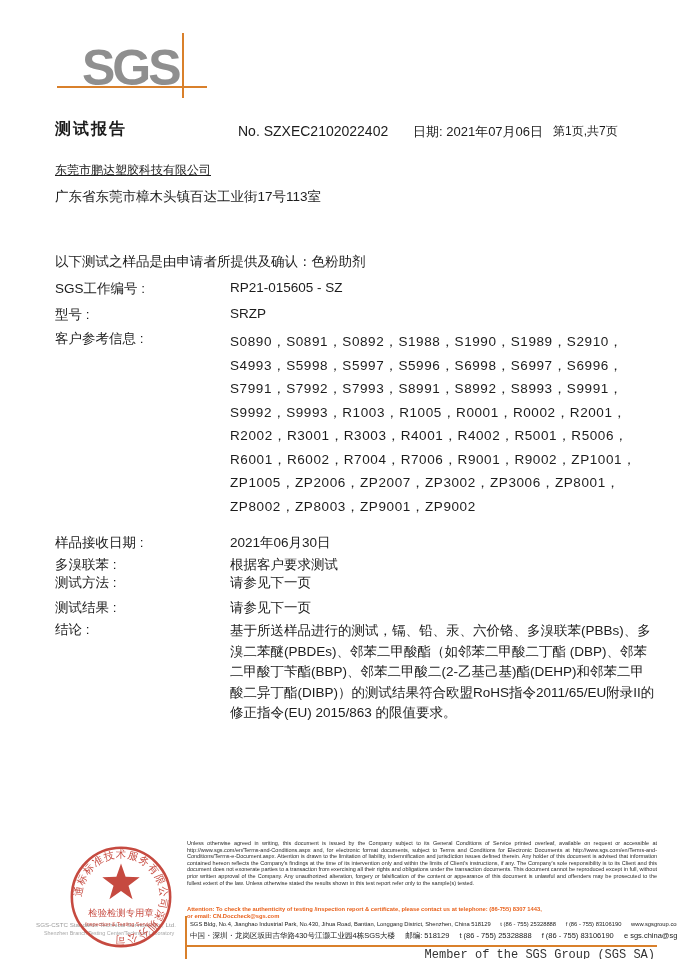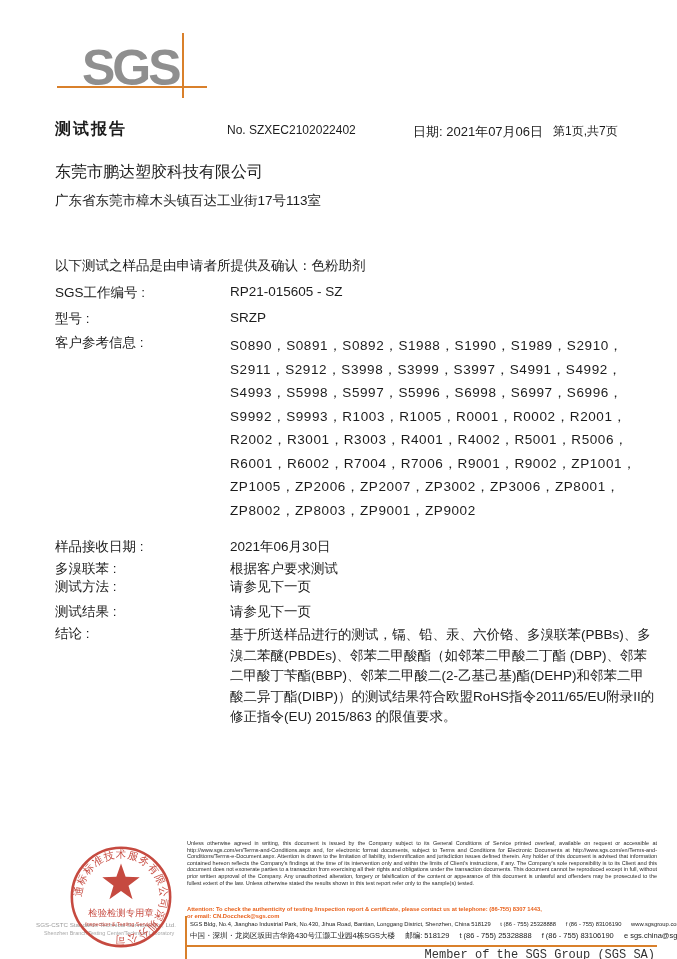--- a/index.html
+++ b/index.html
@@ -15,7 +15,7 @@
 
   
   .report-title { position:absolute; left:55px; top:119px; font-size:16px; font-weight:bold; letter-spacing:2px; }
-  .report-no    { position:absolute; left:227px; top:123px; font-size:12px; }
+  .report-no    { position:absolute; left:238px; top:123px; font-size:14px; }
   .report-date  { position:absolute; left:413px; top:123px; font-size:13px;text-align:right; }
   .page-info    { position:absolute; left:553px; top:123px; font-size:12px; }
 

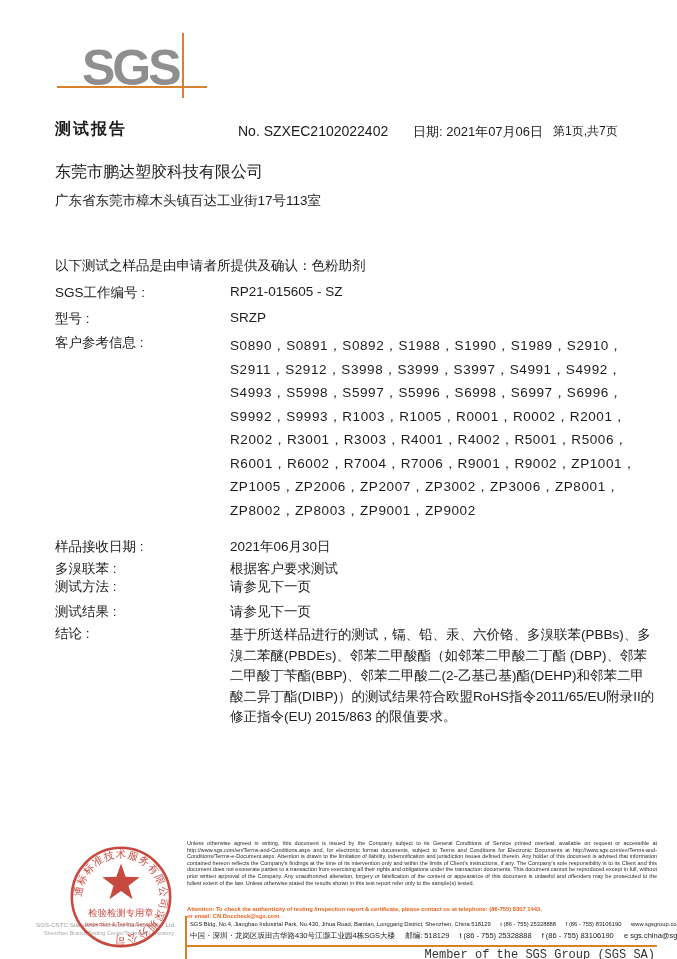--- a/index.html
+++ b/index.html
@@ -21,7 +21,7 @@
 
   
   .content { position:absolute; left:55px; top:162px; width:600px; font-size:13.5px; }
-  .company { font-size:16px; }
+  .company { font-size:12px;text-decoration:underline; }
   .address { margin-top:9px; }
   .sample-statement { margin-top:47px; }
   .row { display:flex; align-items:flex-start; }

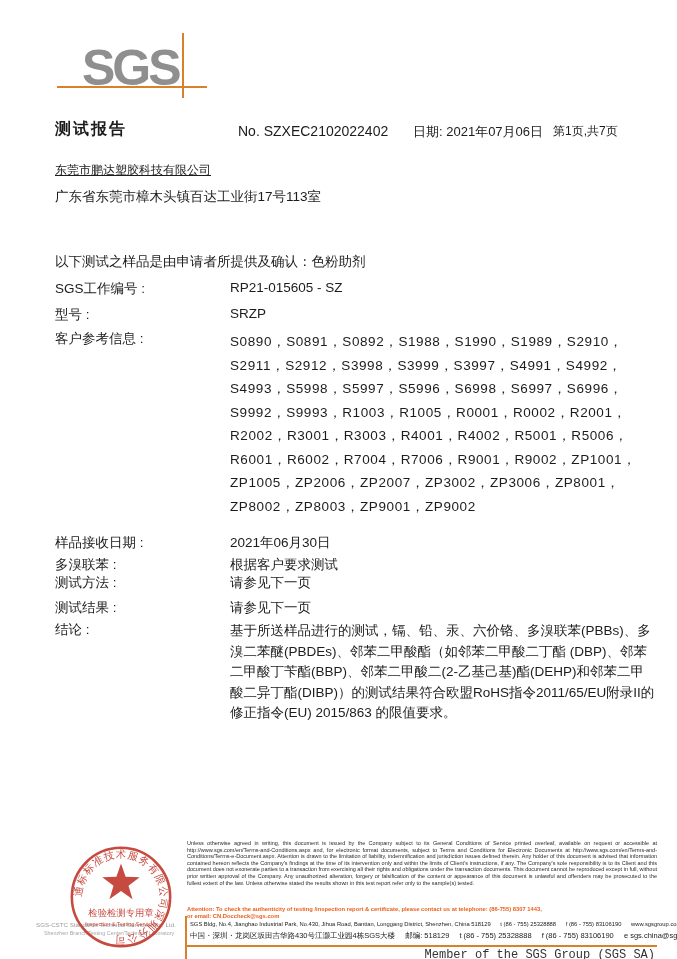--- a/index.html
+++ b/index.html
@@ -83,7 +83,6 @@
       <div class="lbl">客户参考信息 :</div>
       <div class="val codes">
         <div>S0890，S0891，S0892，S1988，S1990，S1989，S2910，</div>
-        <div>S2911，S2912，S3998，S3999，S3997，S4991，S4992，</div>
         <div>S4993，S5998，S5997，S5996，S6998，S6997，S6996，</div>
         <div>S9992，S9993，R1003，R1005，R0001，R0002，R2001，</div>
         <div>R2002，R3001，R3003，R4001，R4002，R5001，R5006，</div>

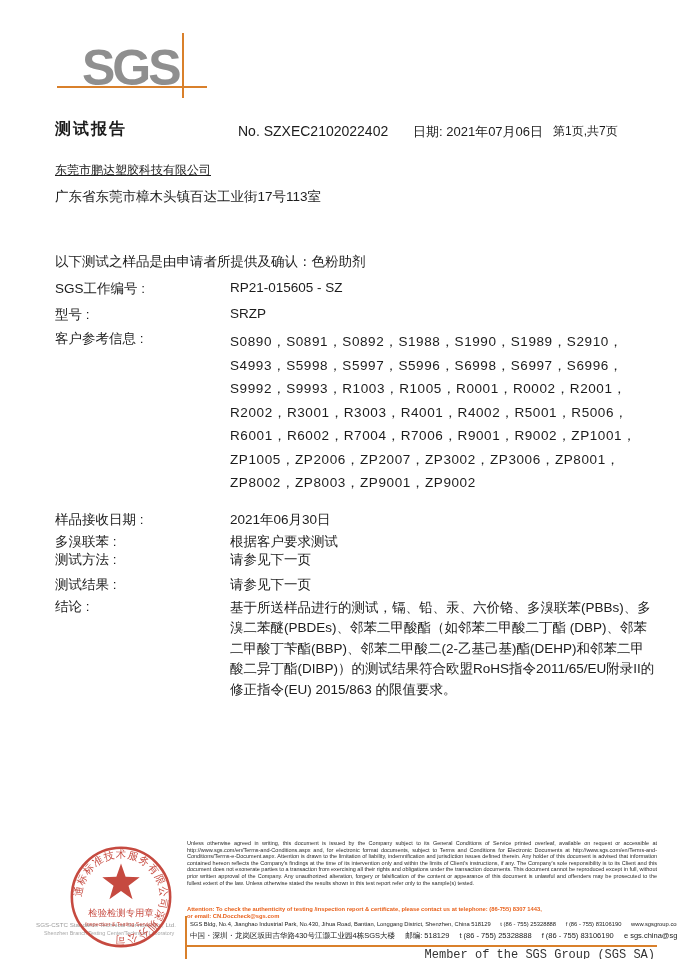--- a/index.html
+++ b/index.html
@@ -84,6 +84,7 @@
       <div class="val codes">
         <div>S0890，S0891，S0892，S1988，S1990，S1989，S2910，</div>
         <div>S4993，S5998，S5997，S5996，S6998，S6997，S6996，</div>
+        <div>S7991，S7992，S7993，S8991，S8992，S8993，S9991，</div>
         <div>S9992，S9993，R1003，R1005，R0001，R0002，R2001，</div>
         <div>R2002，R3001，R3003，R4001，R4002，R5001，R5006，</div>
         <div>R6001，R6002，R7004，R7006，R9001，R9002，ZP1001，</div>

